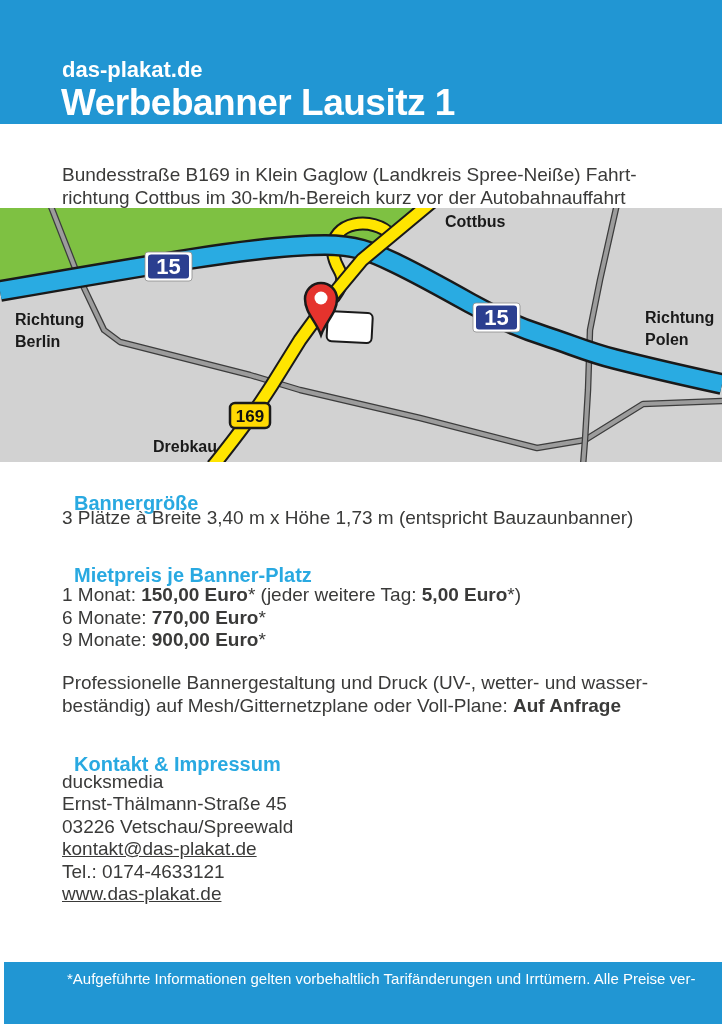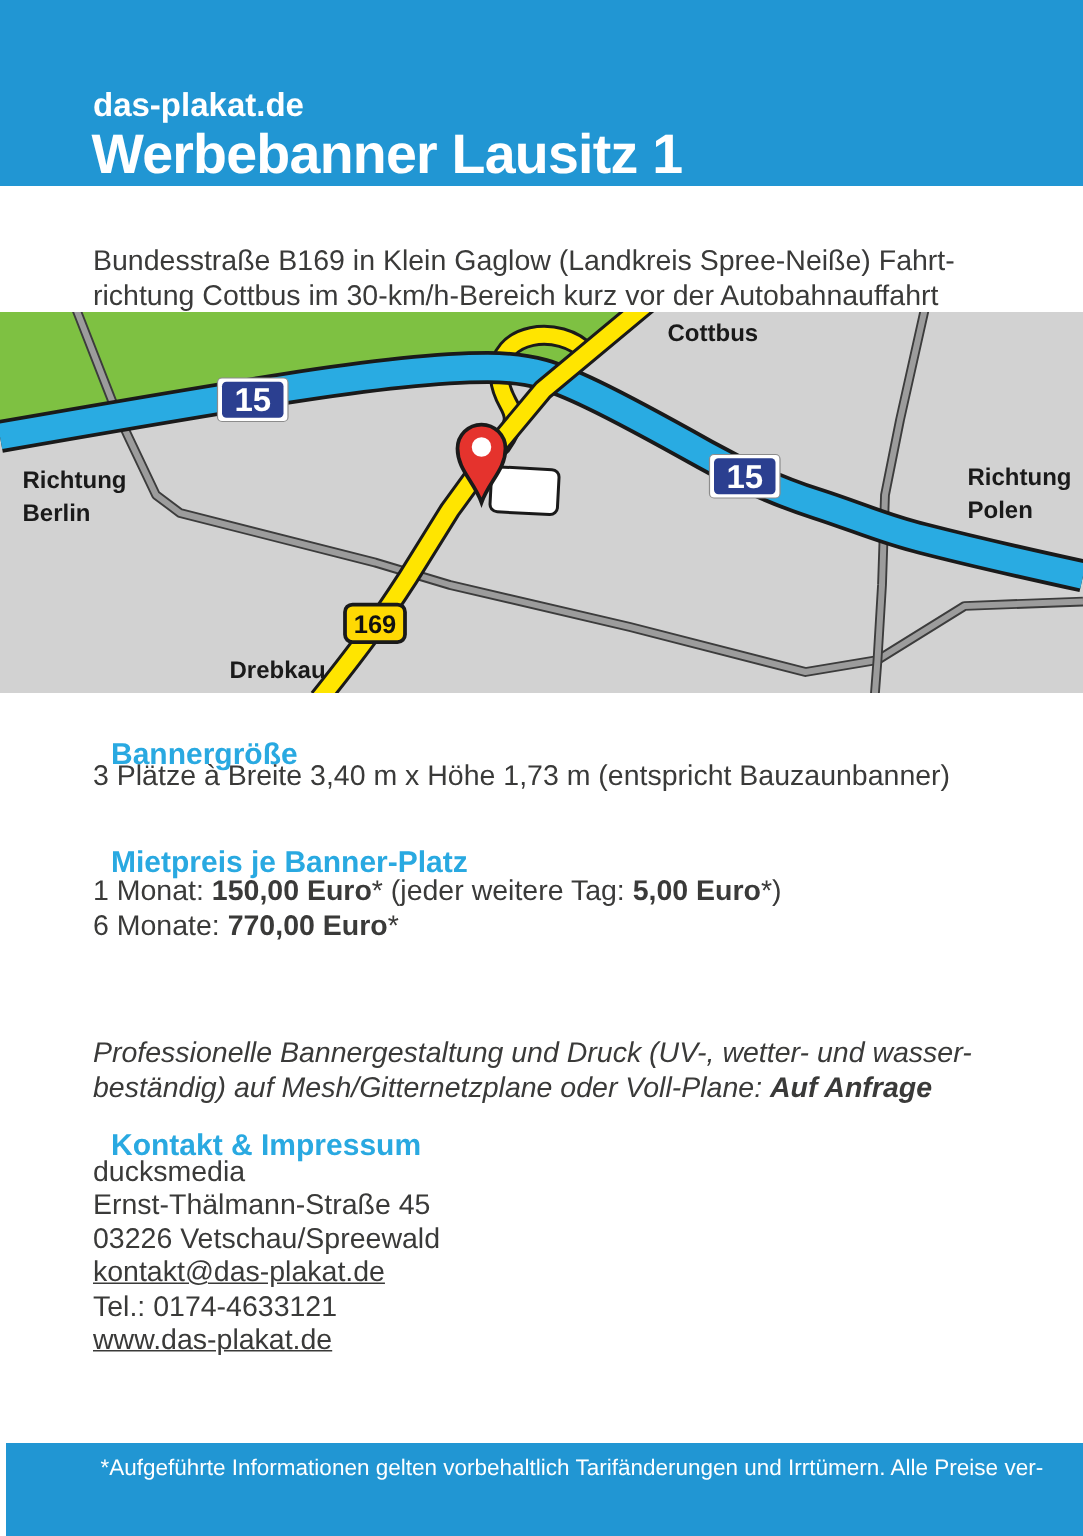--- a/index.html
+++ b/index.html
@@ -122,6 +122,7 @@
   <div class="body-text price-block">
     <div><span>1 Monat: </span><b>150,00 Euro</b><span>* (jeder weitere Tag: </span><b>5,00 Euro</b><span>*)</span></div>
     <div><span>6 Monate: </span><b>770,00 Euro</b><span>*</span></div>
+    <div><span>9 Monate: </span><b>900,00 Euro</b><span>*</span></div>
   </div>
 
   <p class="body-text p-prod">

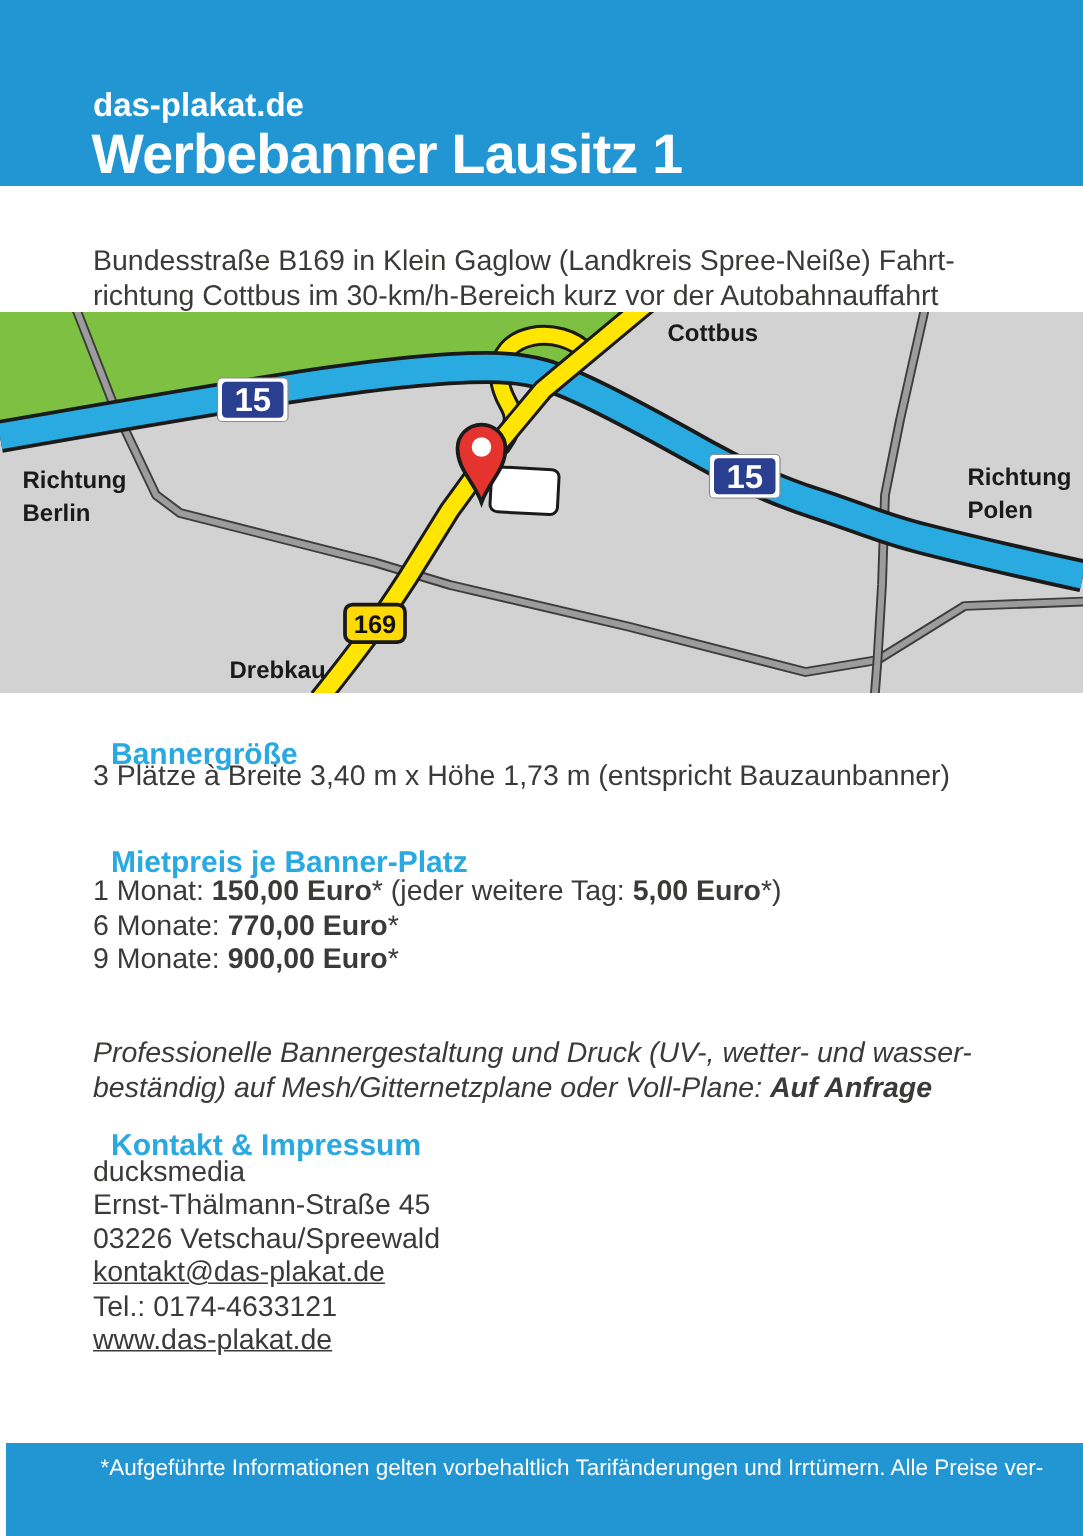--- a/index.html
+++ b/index.html
@@ -30,7 +30,7 @@
   .p-size { top:507px; }
   .h-price { top:551px; }
   .price-block { top:584px; }
-  .p-prod { top:692px;font-style:italic; }
+  .p-prod { top:672px; }
   .h-contact { top:740px; }
   .contact-block { top:771px; line-height:22.4px; }
   b, .bold { font-weight:bold; }

